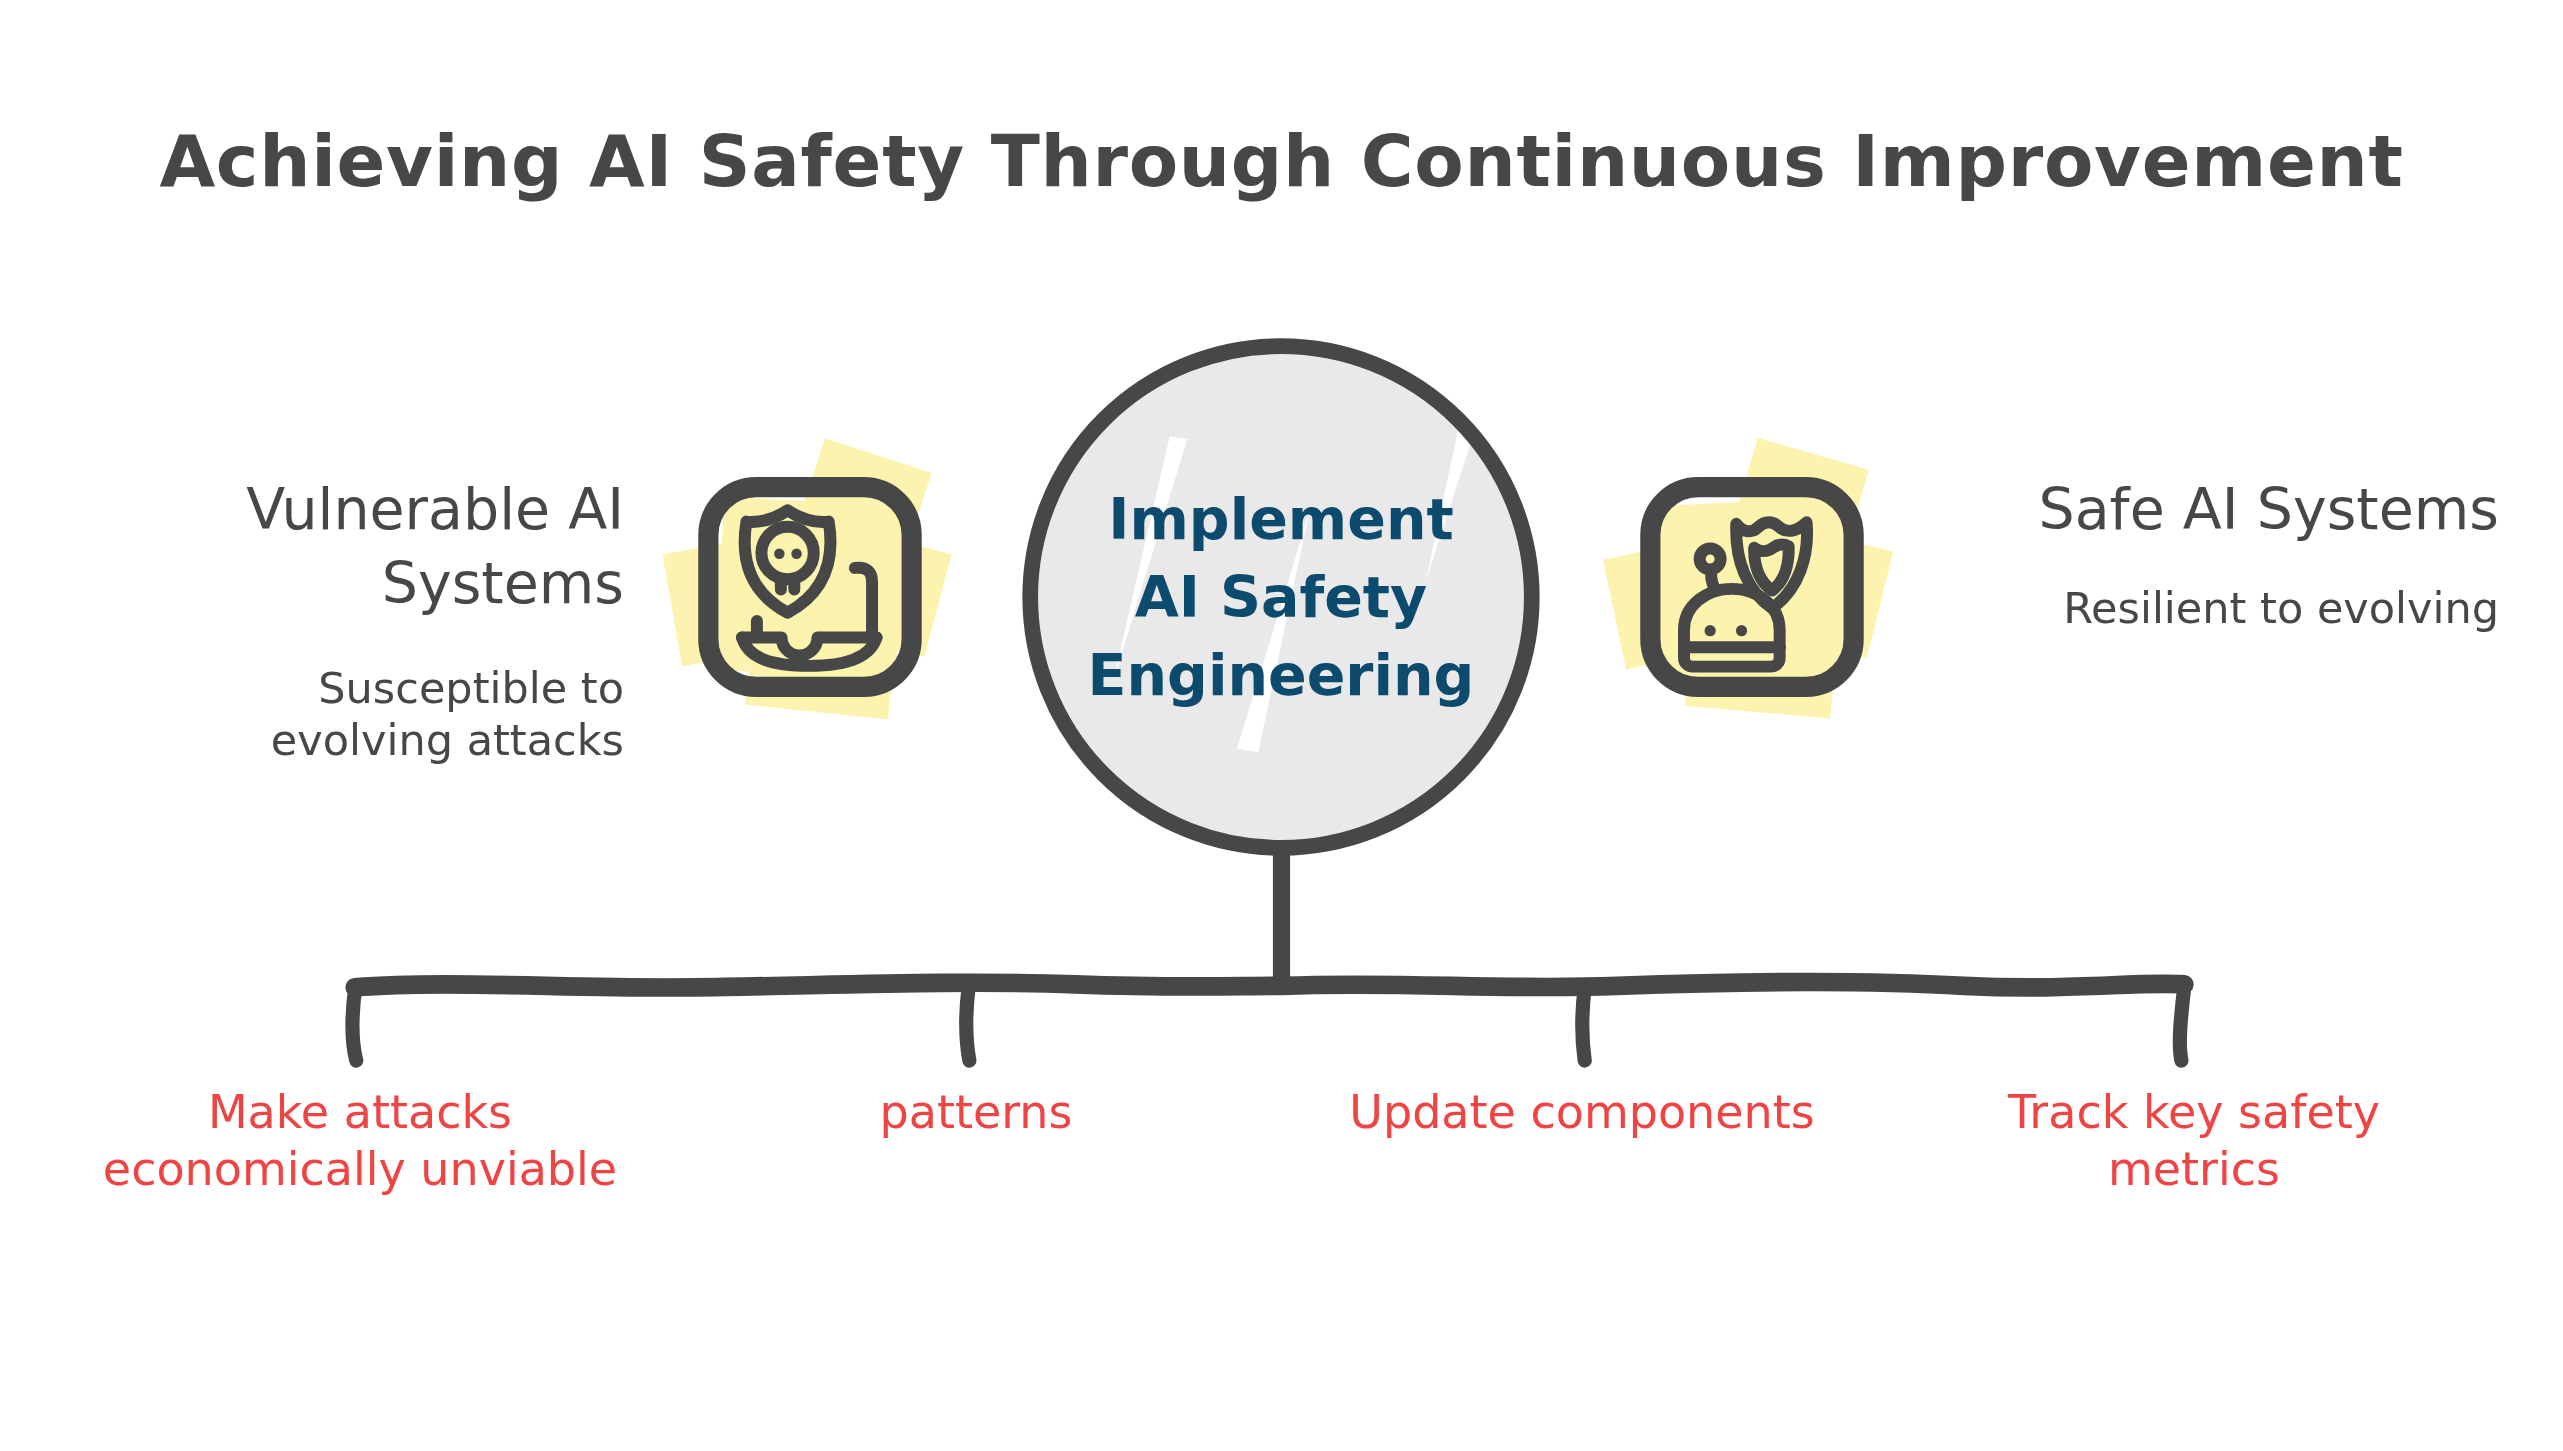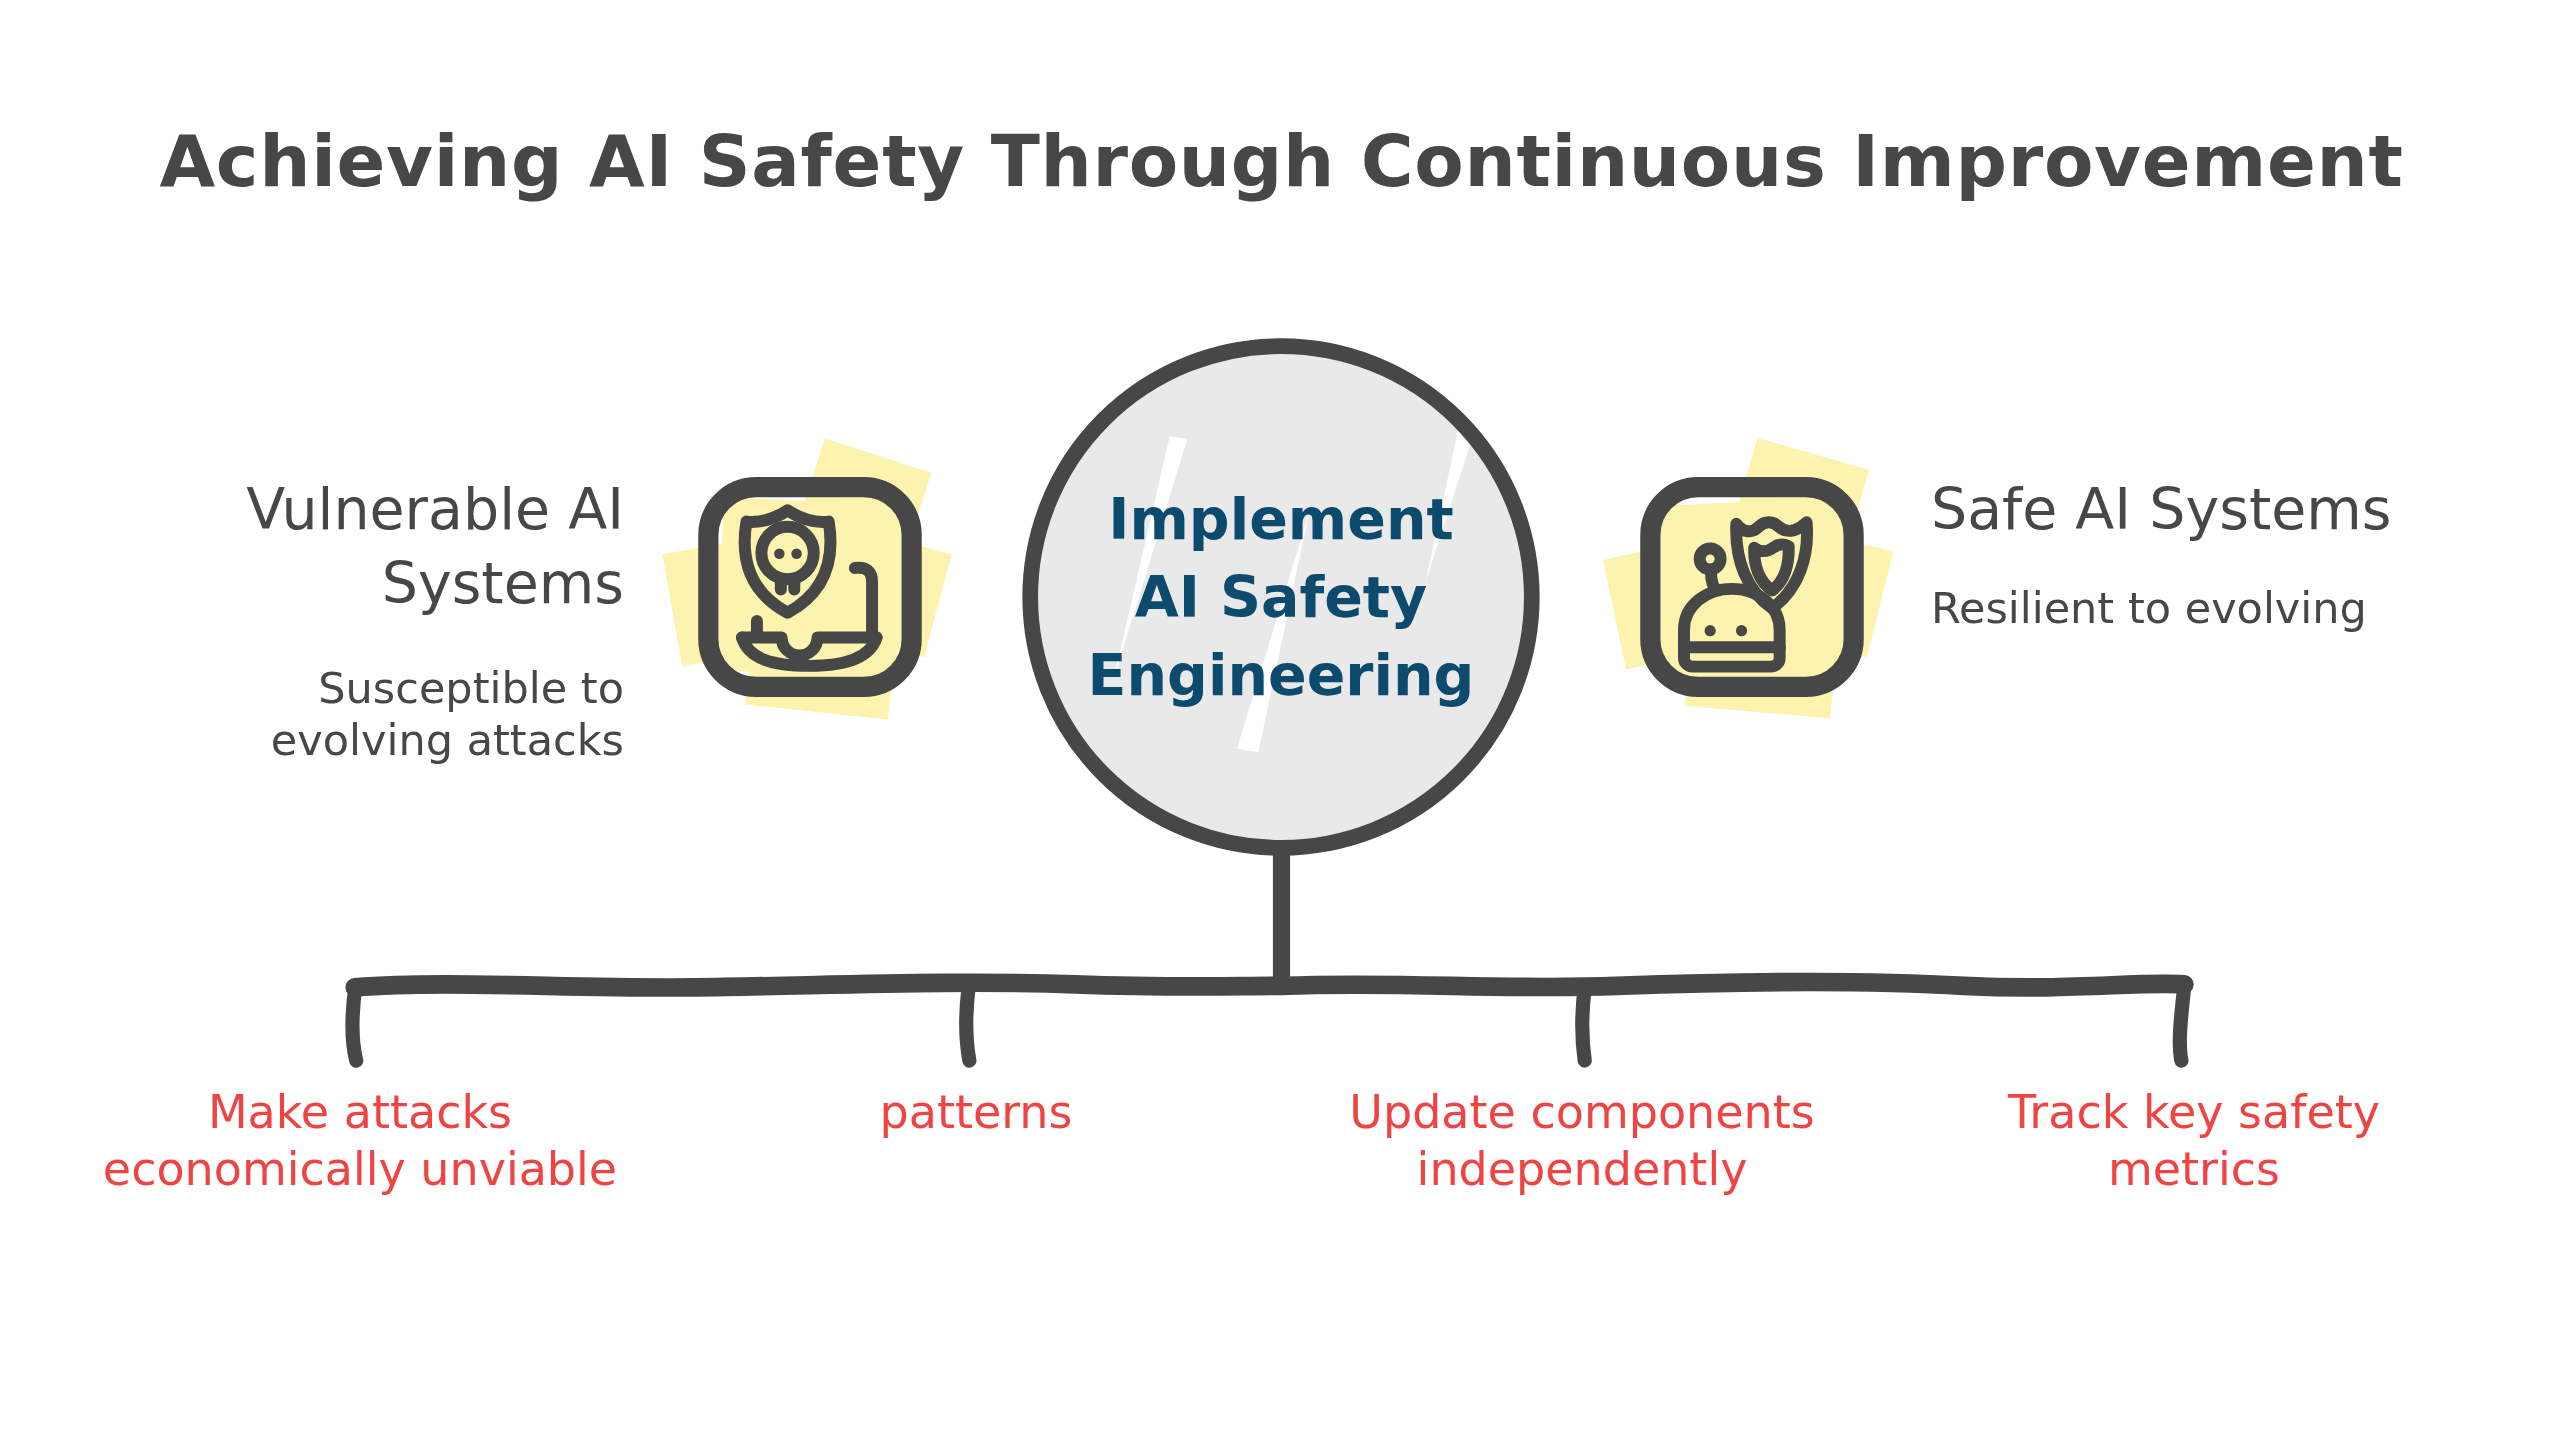--- a/index.html
+++ b/index.html
@@ -22,7 +22,7 @@
   .side-sub{font-size:43px;line-height:52px;font-weight:400;}
   .left-block{right:1939px;top:472px;width:568px;text-align:right;}
   .left-block .side-sub{margin-top:42px;}
-  .right-block{left:1931px;top:472px;width:568px;text-align:left;}
+  .right-block{left:1931px;top:472px;width:568px;text-align:right;}
   .right-block .side-sub{margin-top:36px;}
 
   

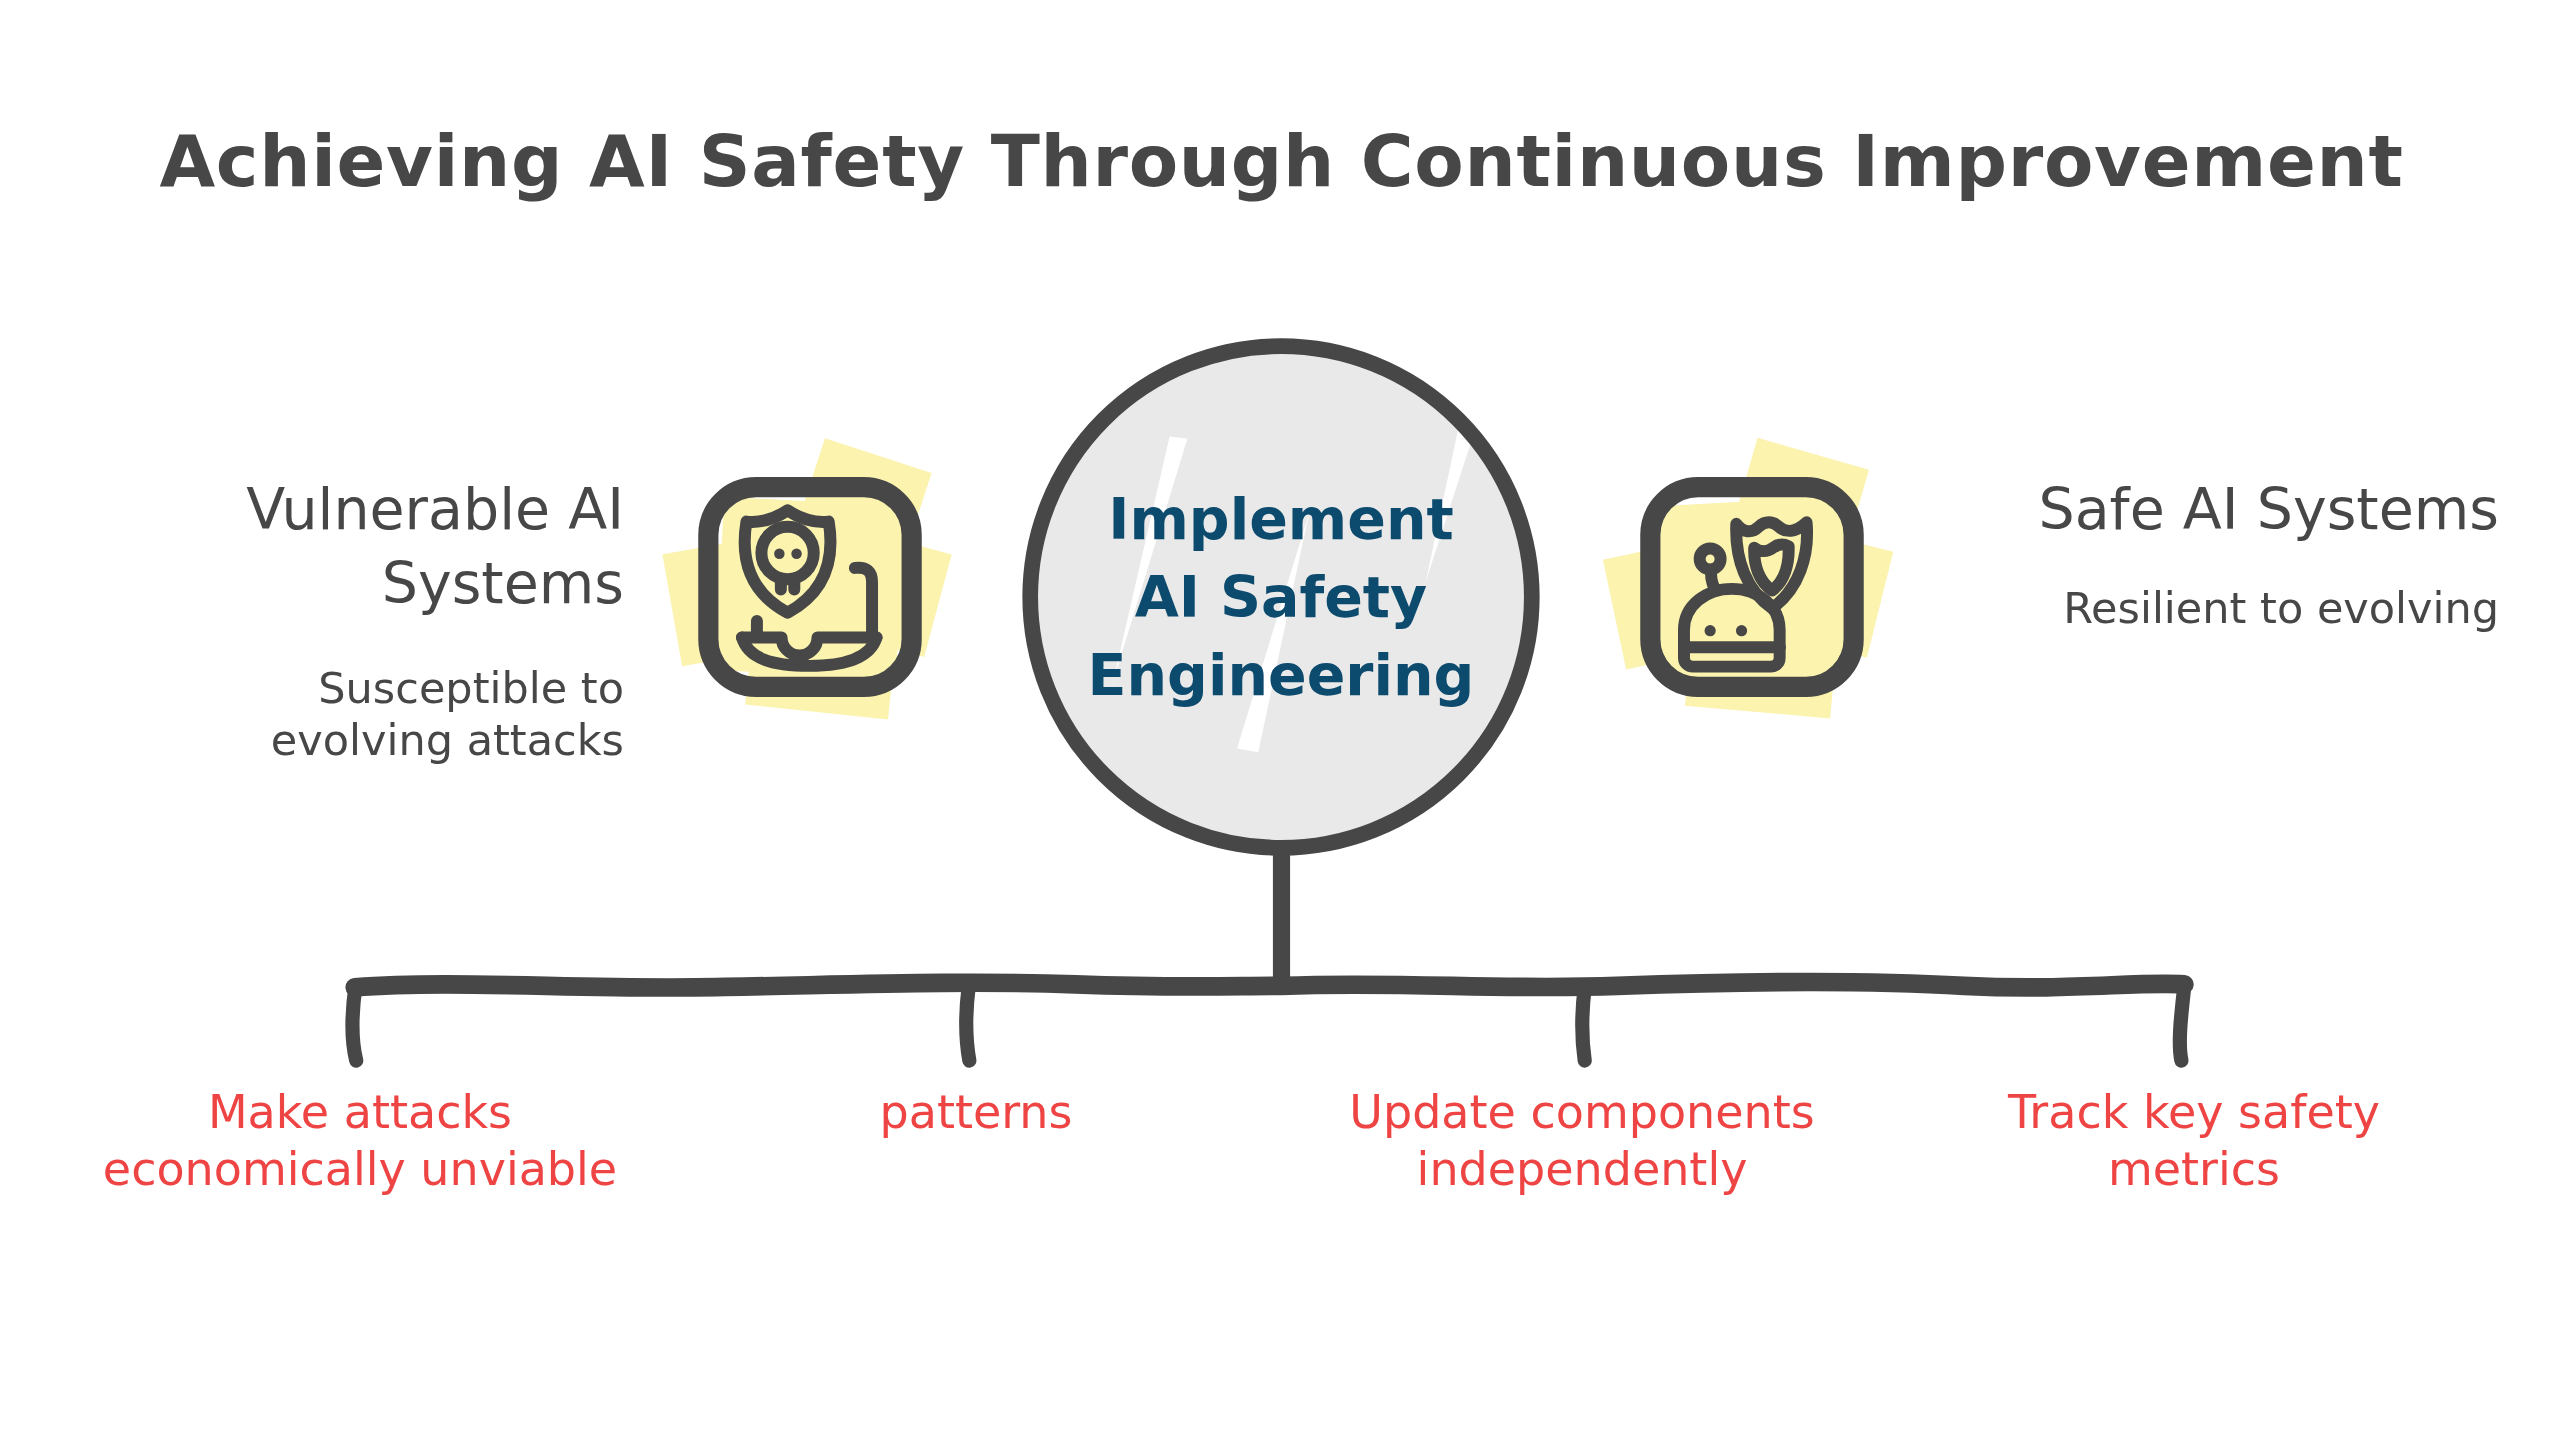--- a/index.html
+++ b/index.html
@@ -183,7 +183,6 @@
   </div>
   <div class="branch-label bl-3">
     <div>Update components</div>
-    <div>independently</div>
   </div>
   <div class="branch-label bl-4">
     <div>Track key safety</div>

